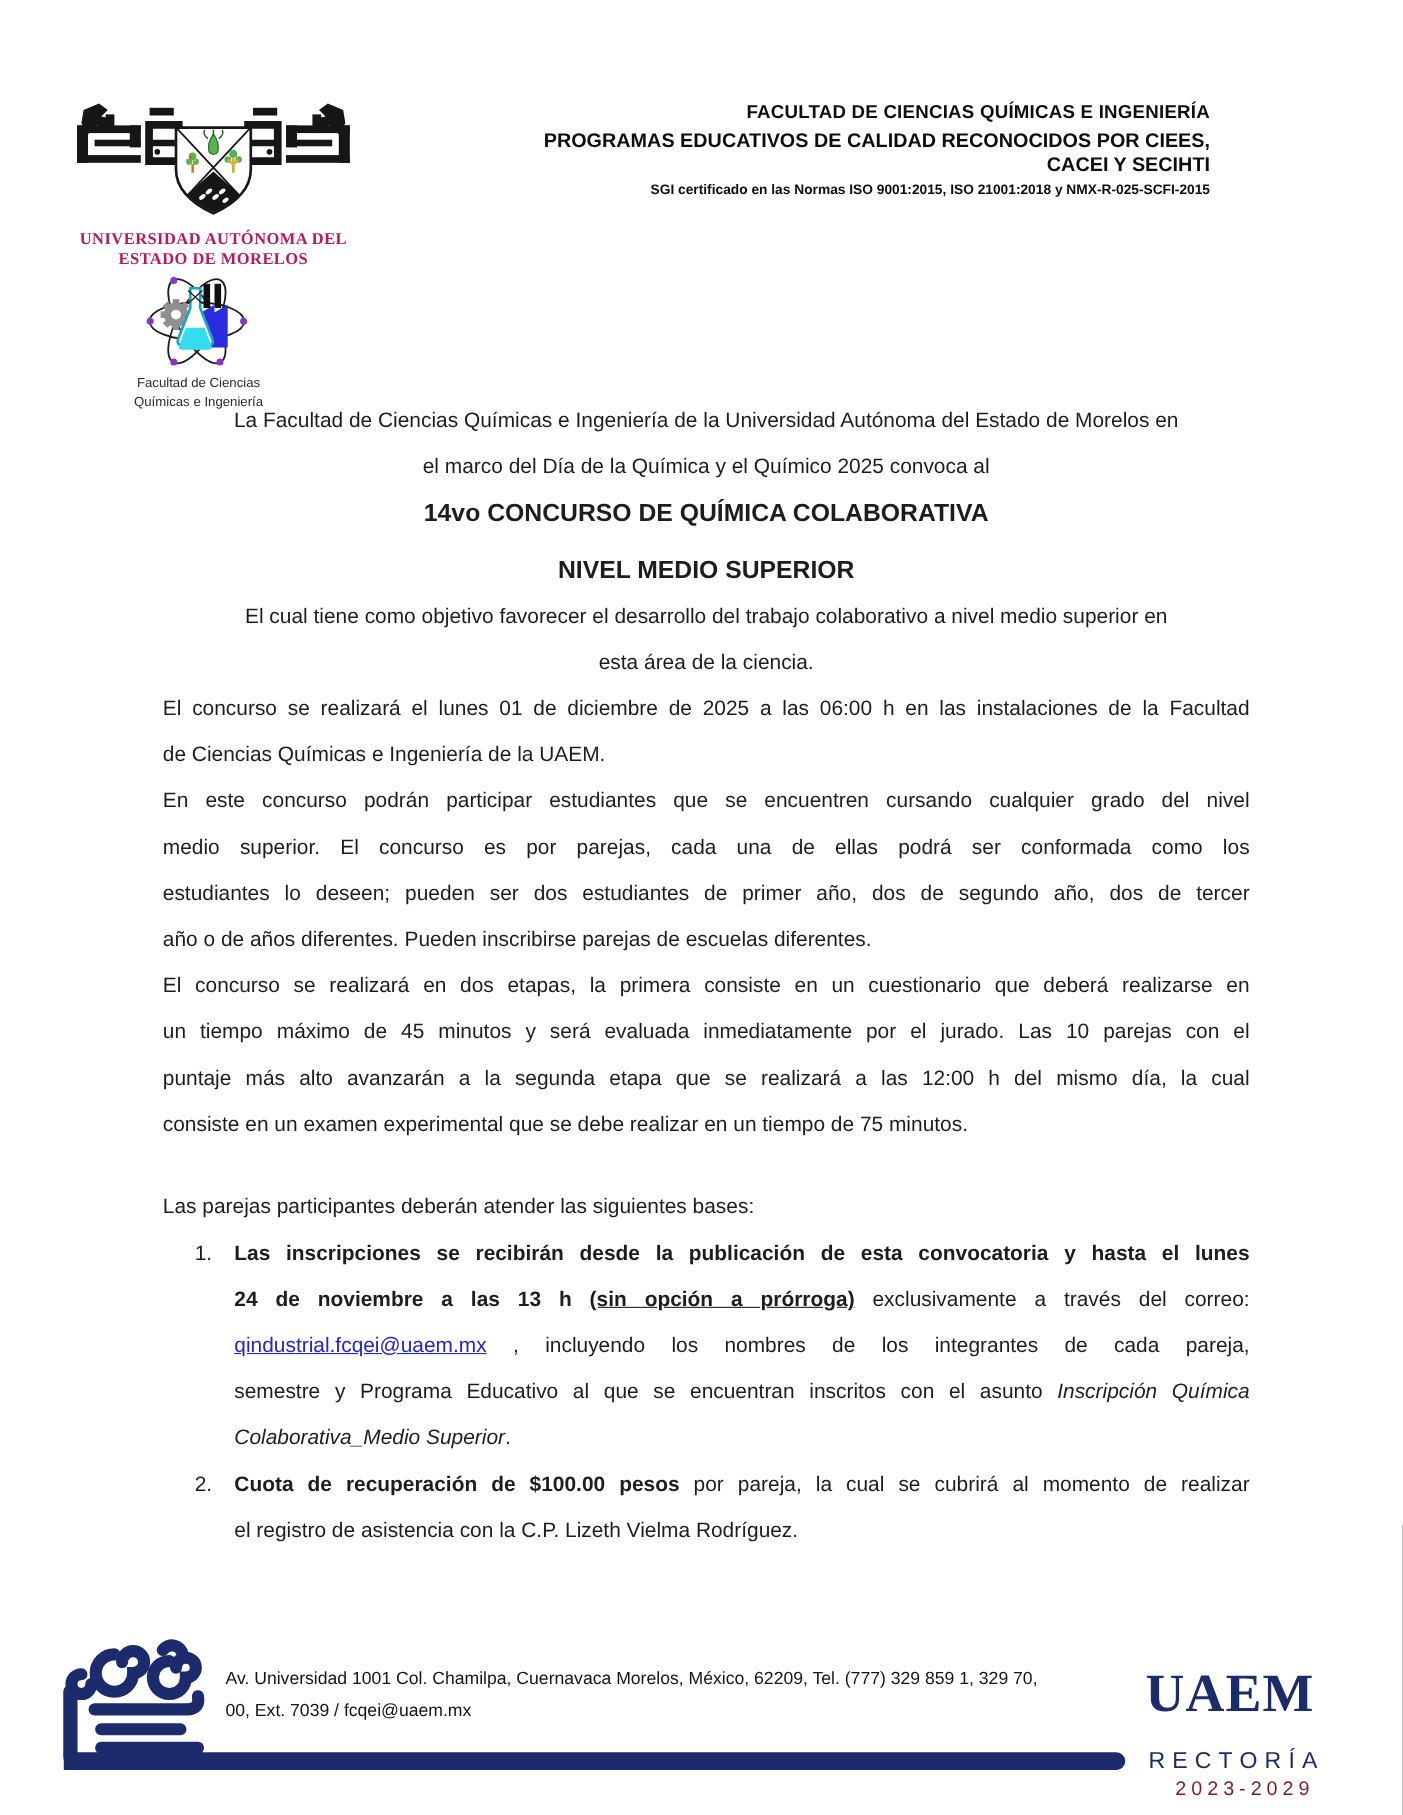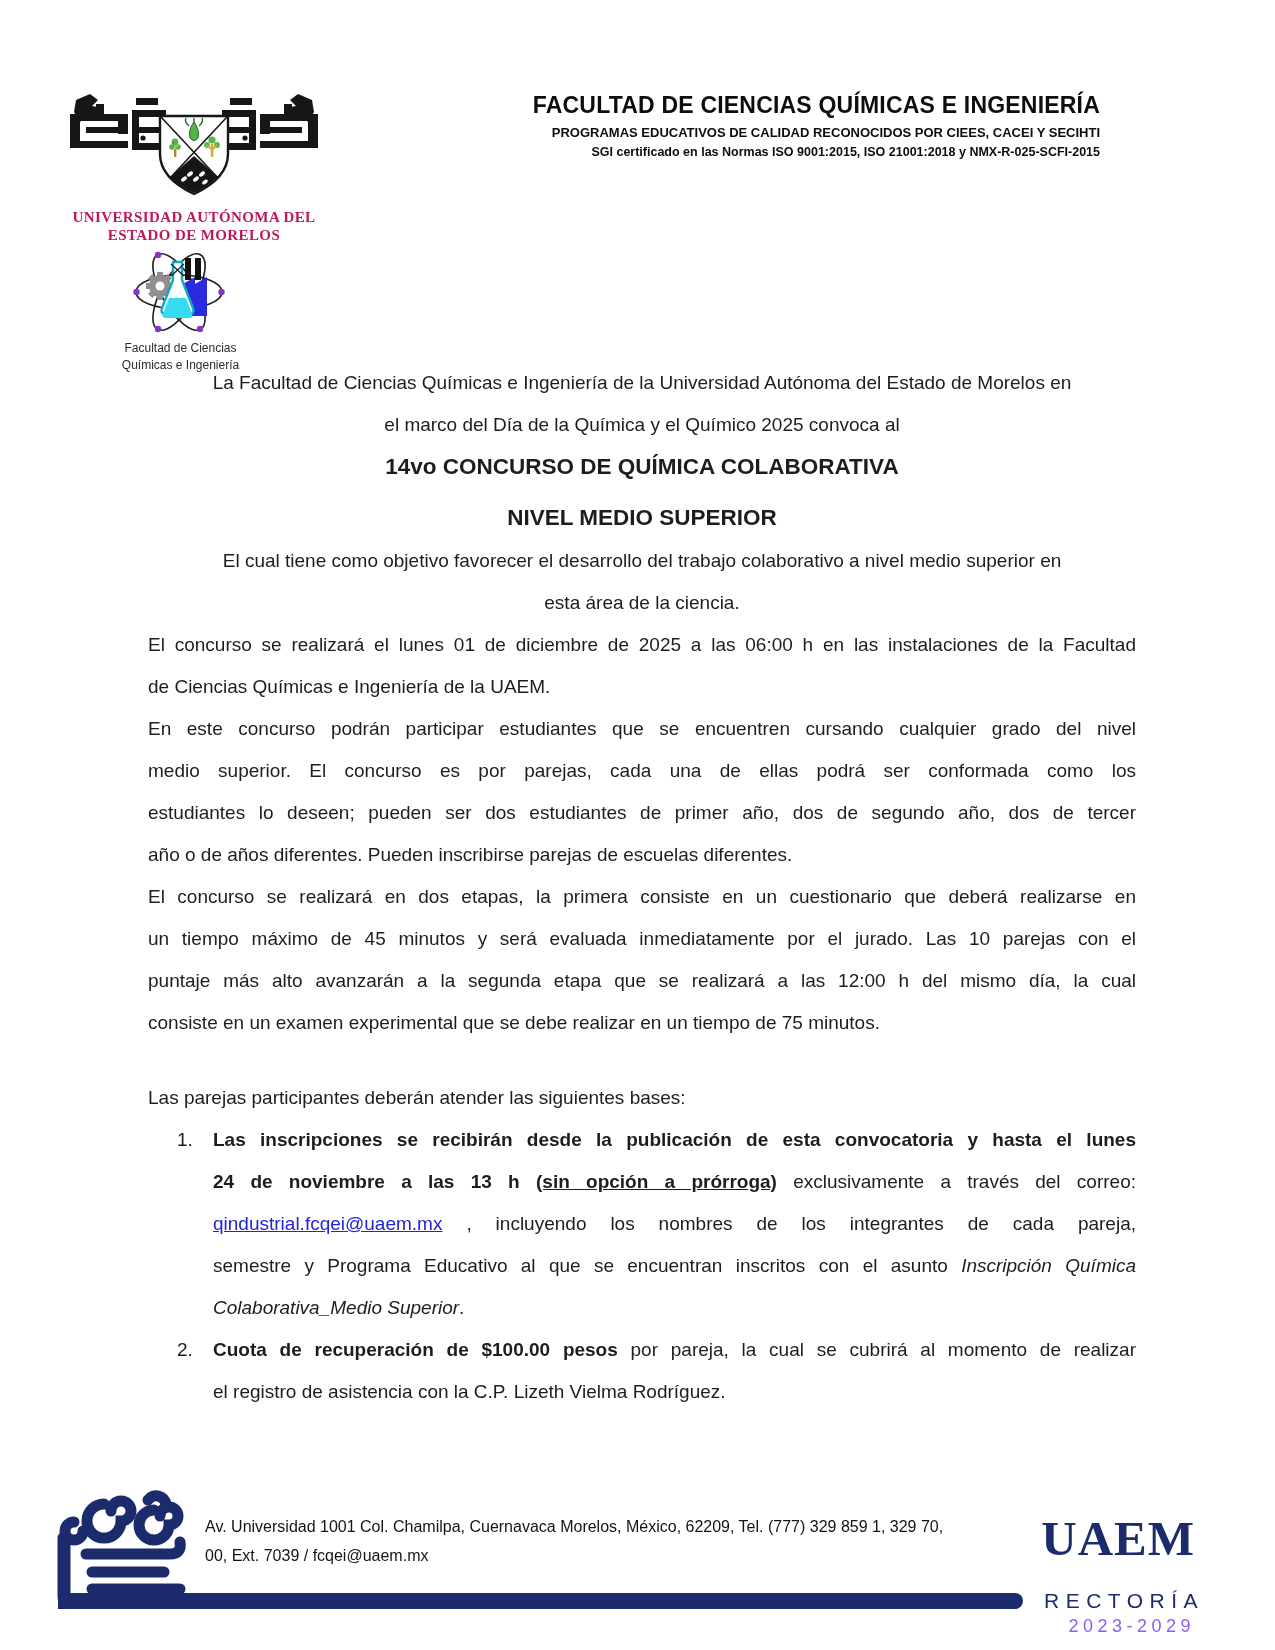--- a/index.html
+++ b/index.html
@@ -19,7 +19,7 @@
     text-align:center; font-size:12px; line-height:17px; color:#2b2b2b; }
   .header-text { position:absolute; top:92px; right:175px; width:660px;
     text-align:right; color:#0d0d0d; }
-  .header-text .l1 { font-size:23px; font-weight:bold; letter-spacing:0.2px; }
+  .header-text .l1 { font-size:17px; font-weight:bold; letter-spacing:0.2px; }
   .header-text .l2 { font-size:13px; font-weight:bold; margin-top:6px; }
   .header-text .l3 { font-size:12.5px; font-weight:bold; margin-top:5px; }
   

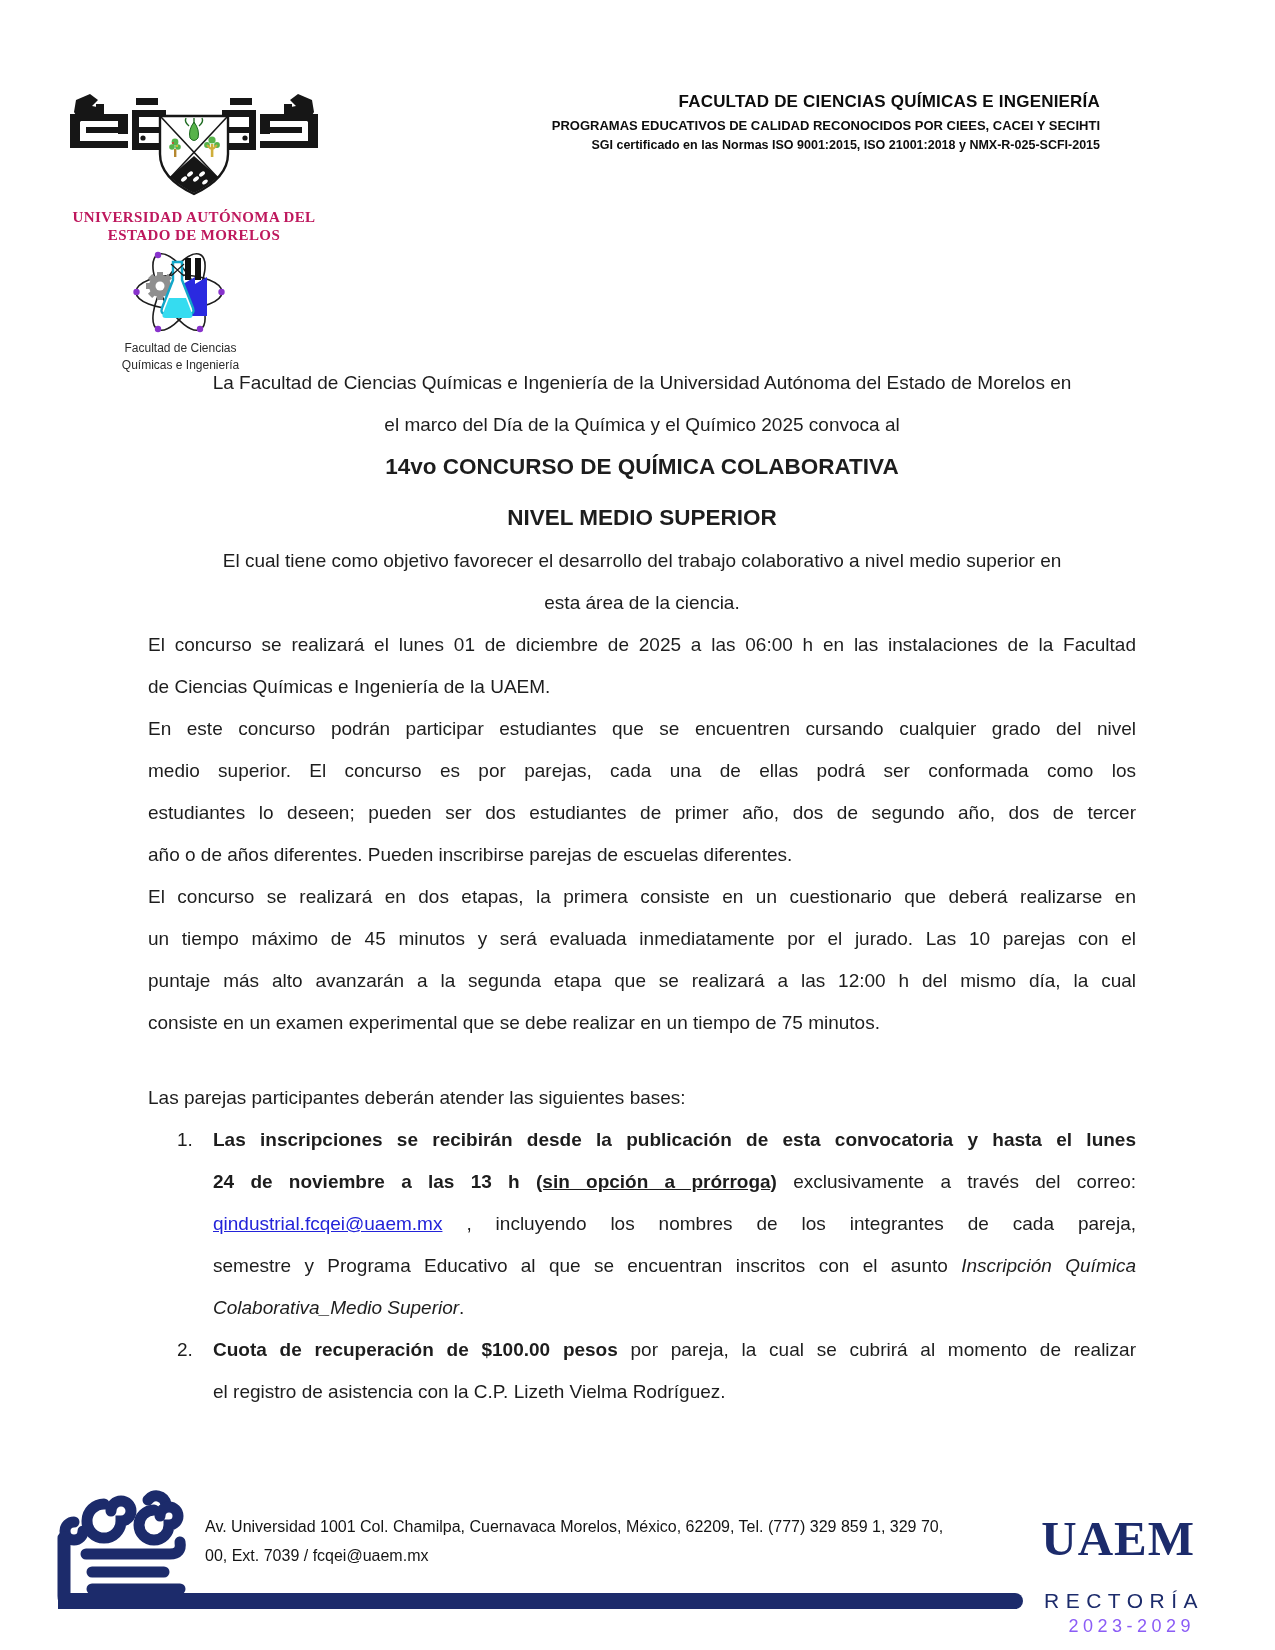--- a/index.html
+++ b/index.html
@@ -20,7 +20,7 @@
   .header-text { position:absolute; top:92px; right:175px; width:660px;
     text-align:right; color:#0d0d0d; }
   .header-text .l1 { font-size:17px; font-weight:bold; letter-spacing:0.2px; }
-  .header-text .l2 { font-size:13px; font-weight:bold; margin-top:6px; }
+  .header-text .l2 { font-size:18px; font-weight:bold; margin-top:6px; }
   .header-text .l3 { font-size:12.5px; font-weight:bold; margin-top:5px; }
   
   .main { position:absolute; left:148px; top:362px; width:988px;

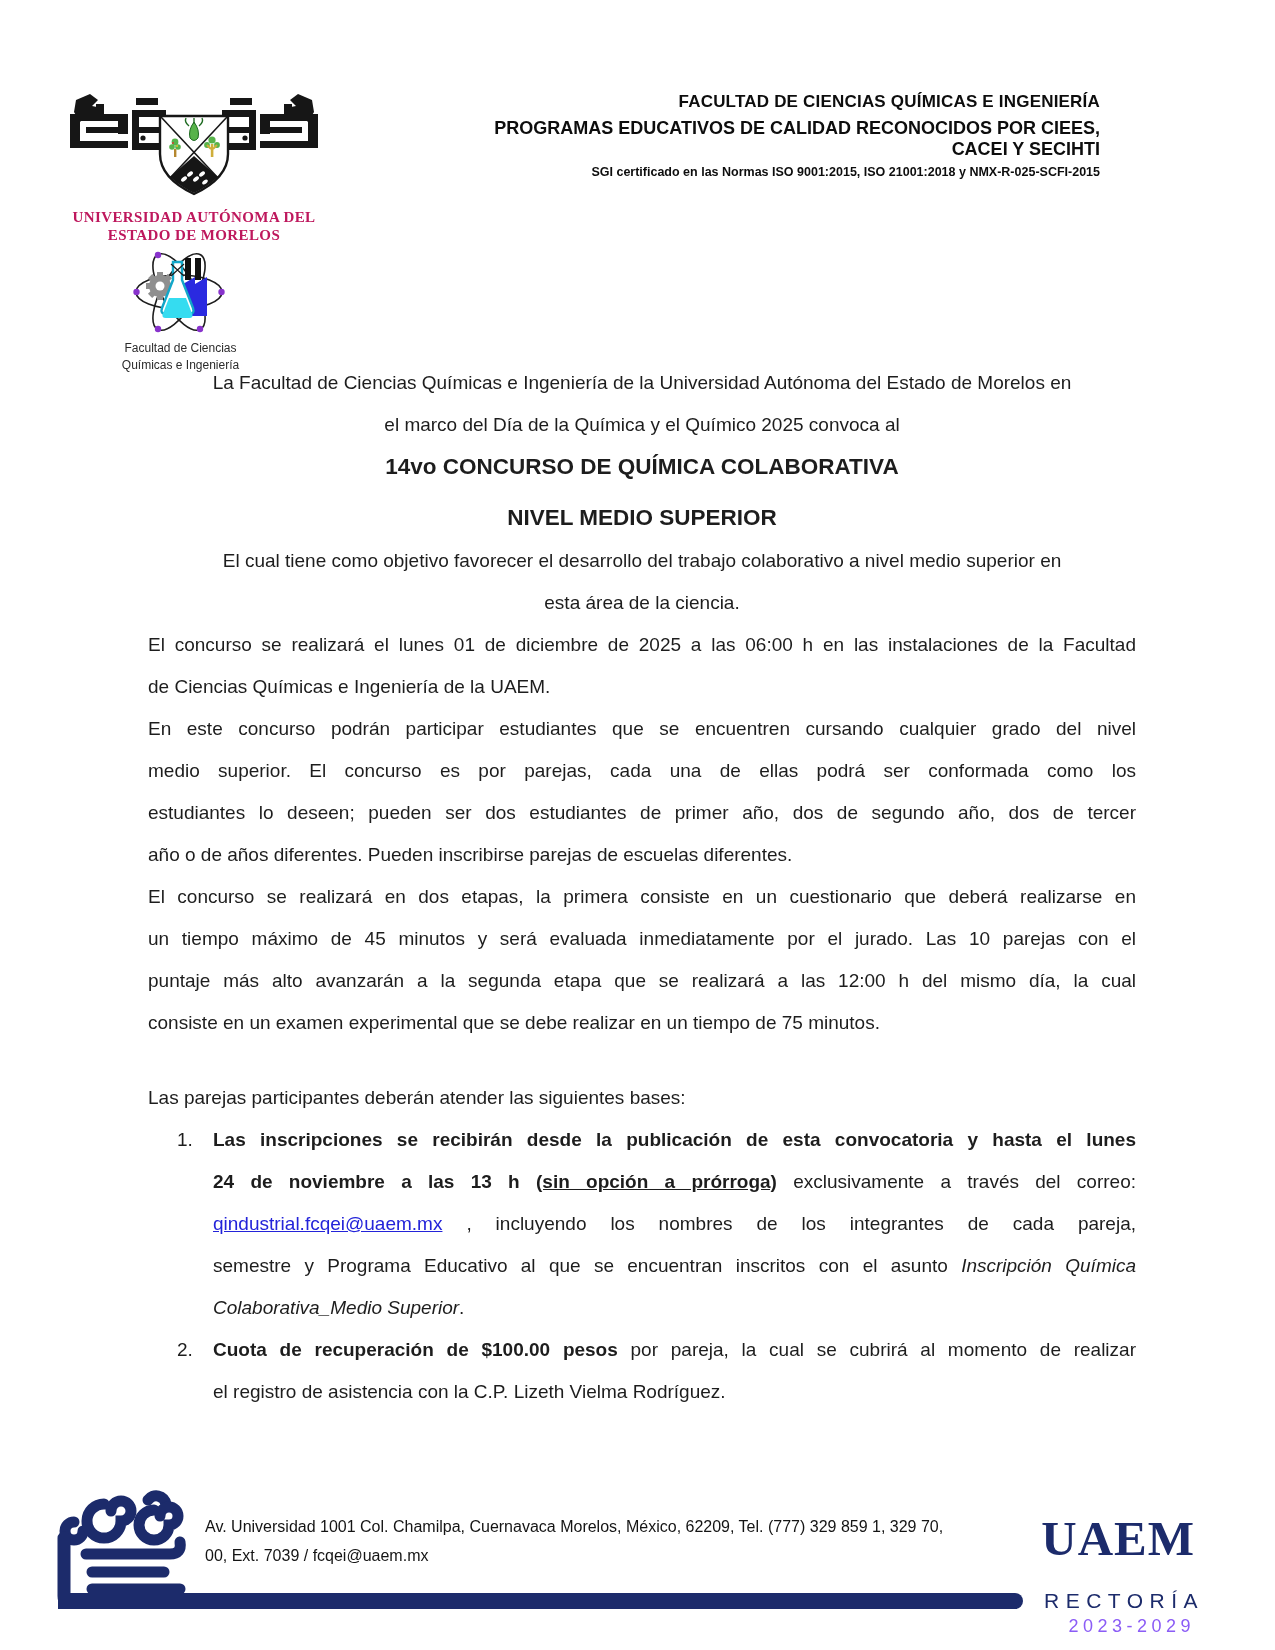--- a/index.html
+++ b/index.html
@@ -51,7 +51,7 @@
   .uaem-logo .rect { font-size:21px; letter-spacing:6.5px; margin-top:27px;
     margin-left:4px; }
   .uaem-logo .years { font-size:18px; letter-spacing:4.5px; margin-top:3px;
-    margin-left:2px; color:#8b5cf6; }
+    margin-left:2px; color:#7f1d1d; }
 </style>
 </head>
 <body>

